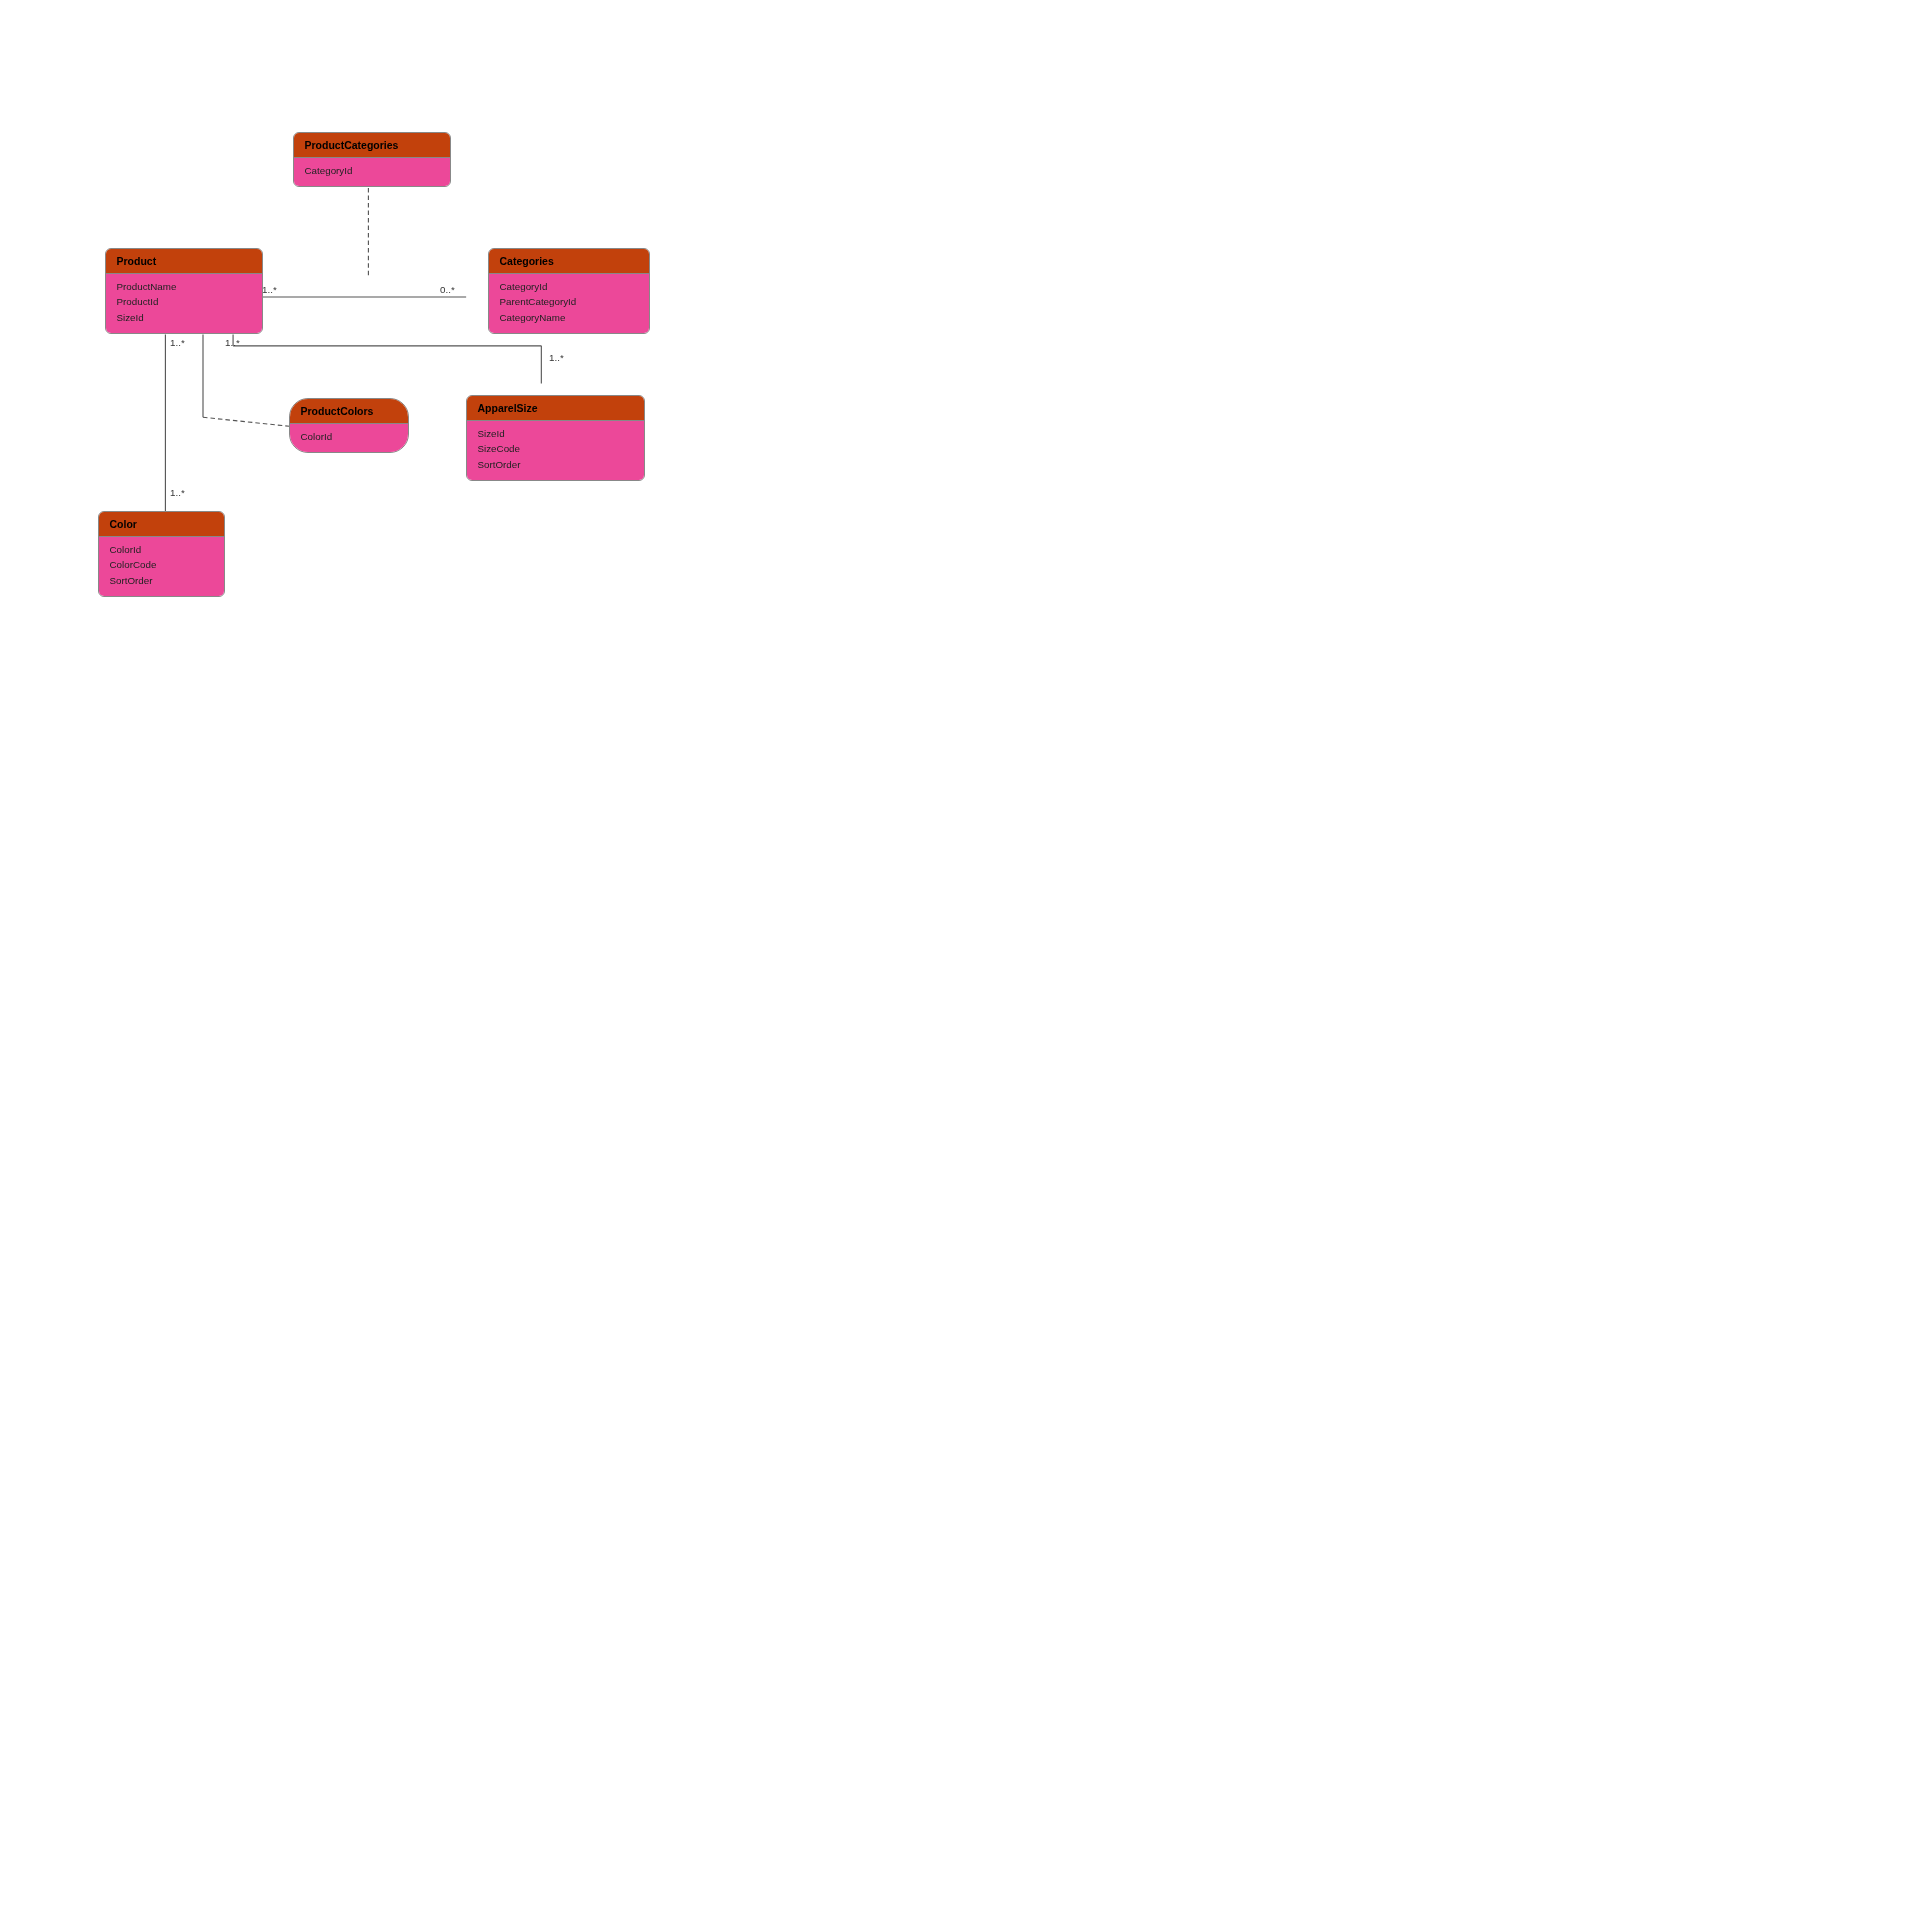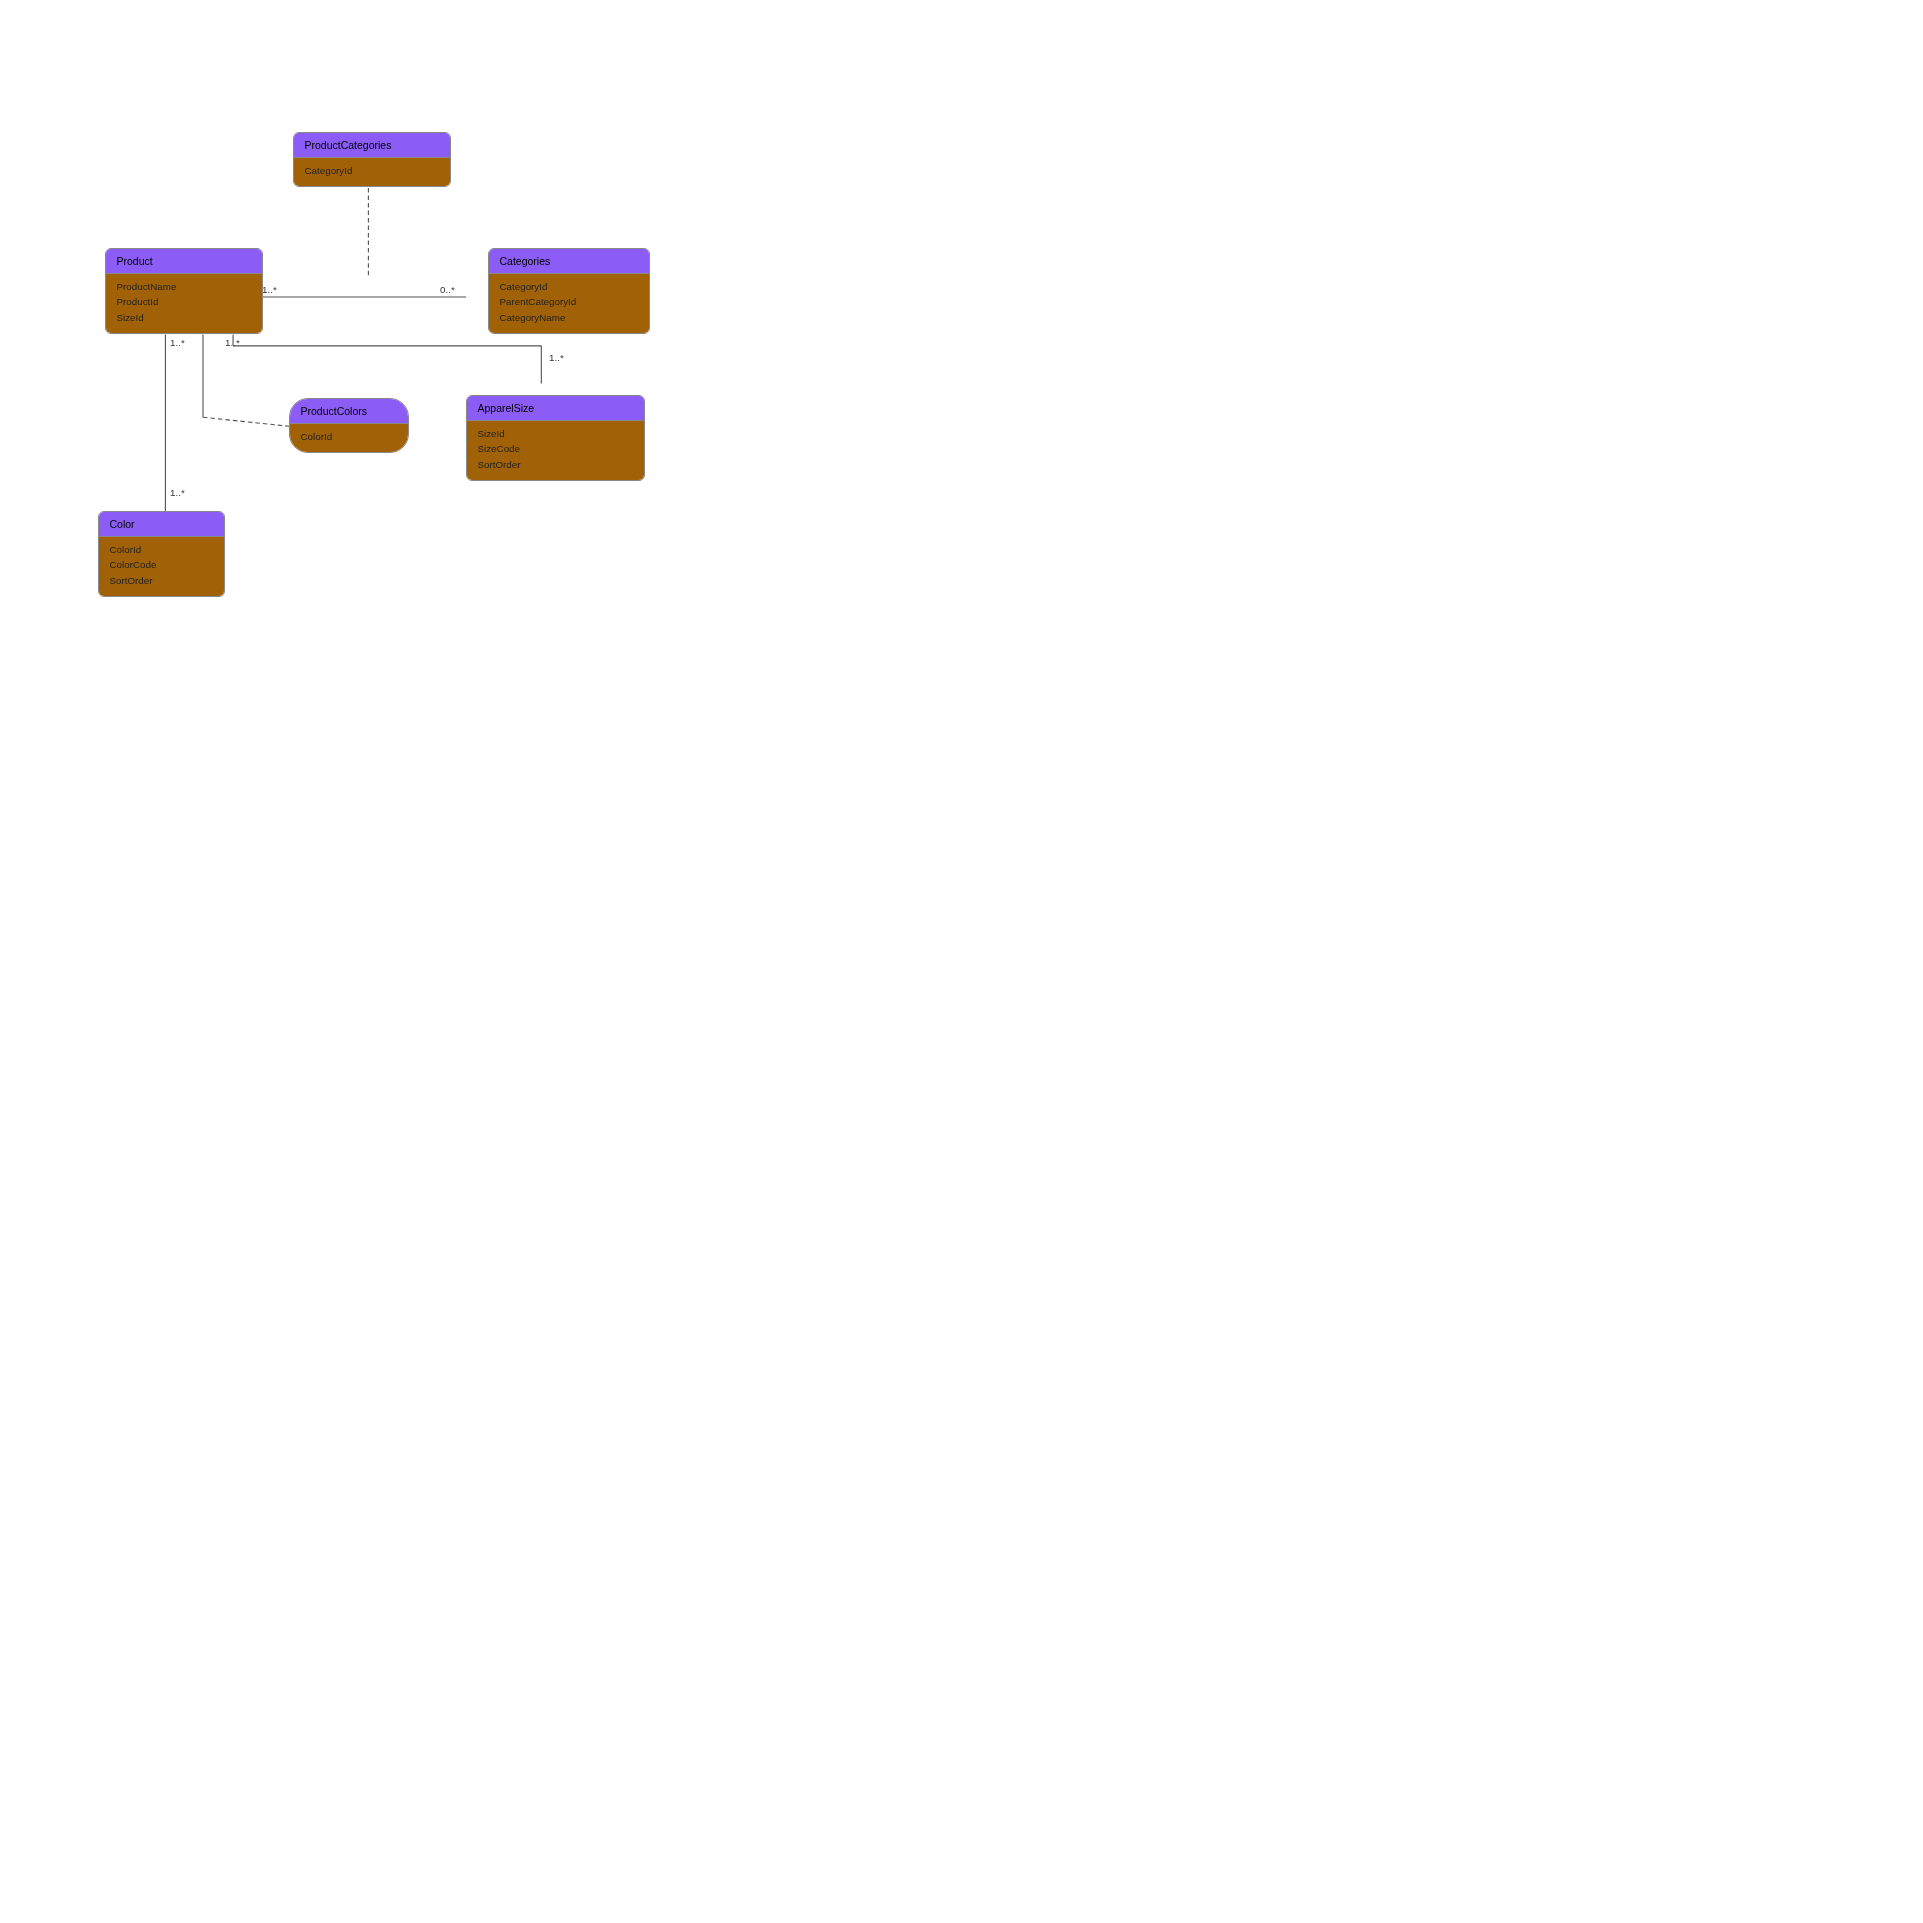--- a/index.html
+++ b/index.html
@@ -29,9 +29,9 @@
     }
 
     .entity-header {
-      background: #8b5cf6;
+      background: #c2410c;
       padding: 6px 10.5px;
-      font-weight: normal;
+      font-weight: bold;
       font-size: 10.5px;
       text-align: left;
       border-bottom: 1.1px solid #888;

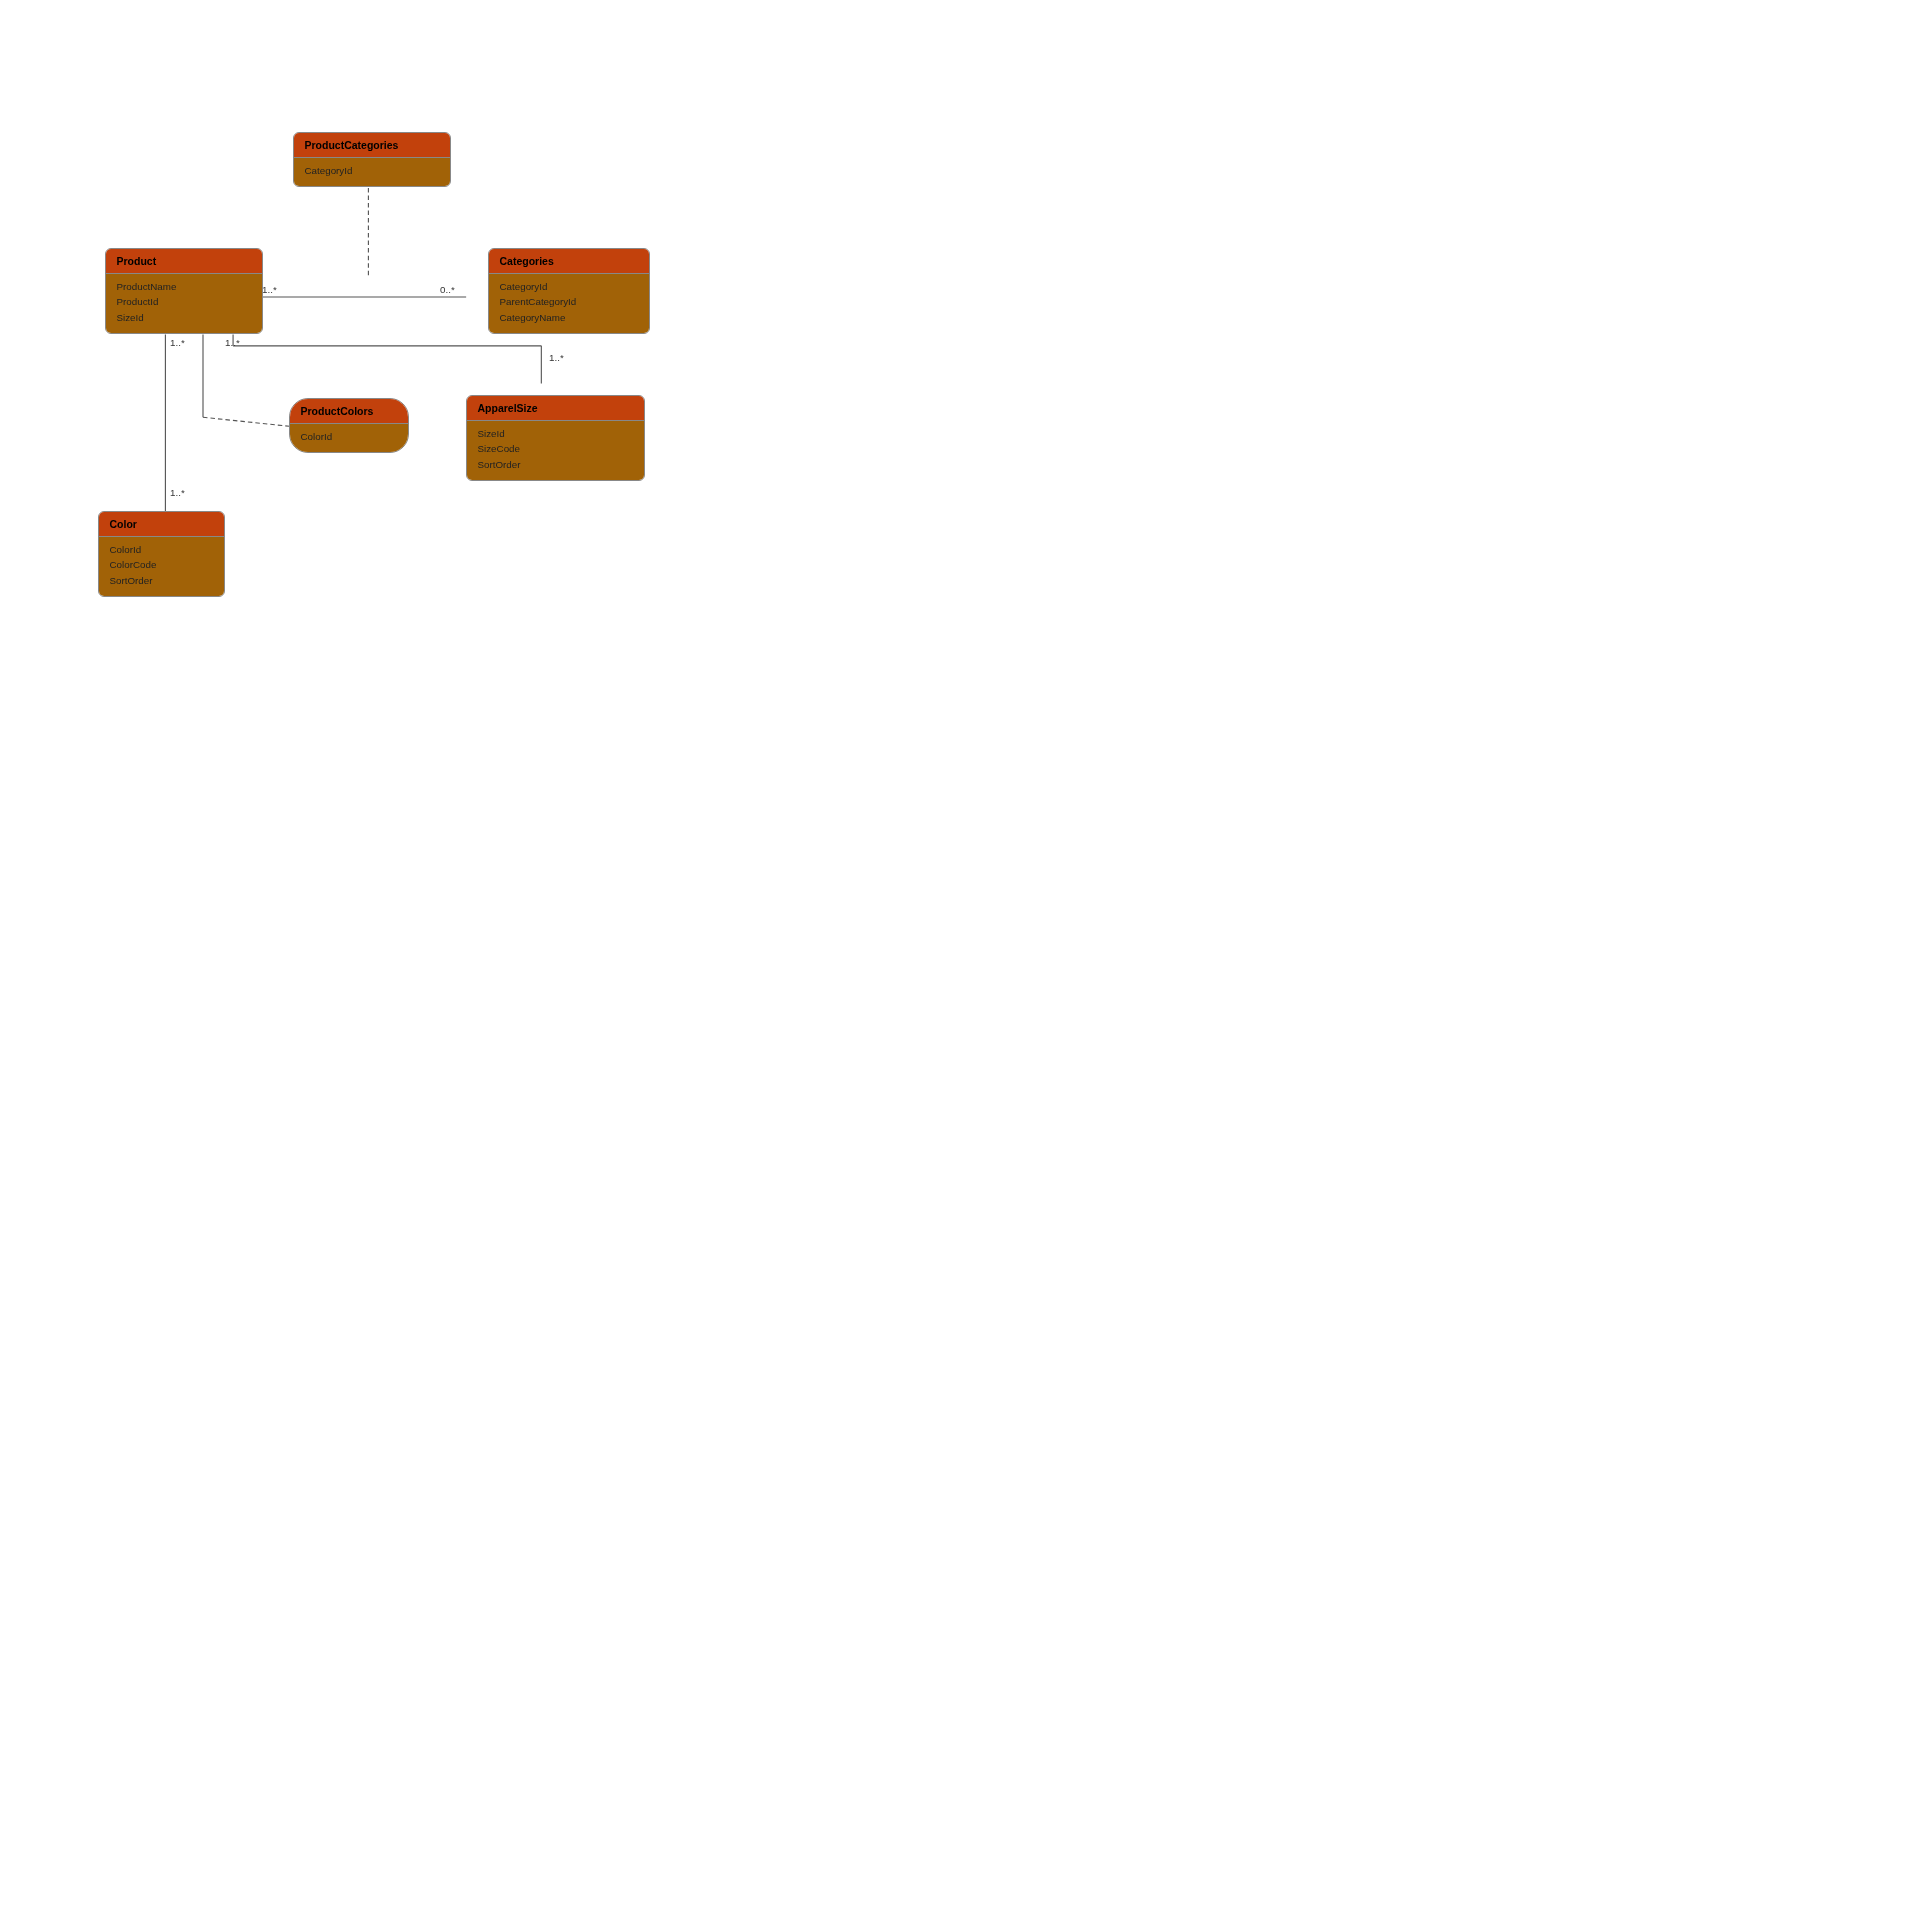--- a/index.html
+++ b/index.html
@@ -39,7 +39,7 @@
 
     .entity-body {
       padding: 4.5px 10.5px 7.5px 10.5px;
-      background: #a16207;
+      background: #ec4899;
     }
 
     .entity-field {

